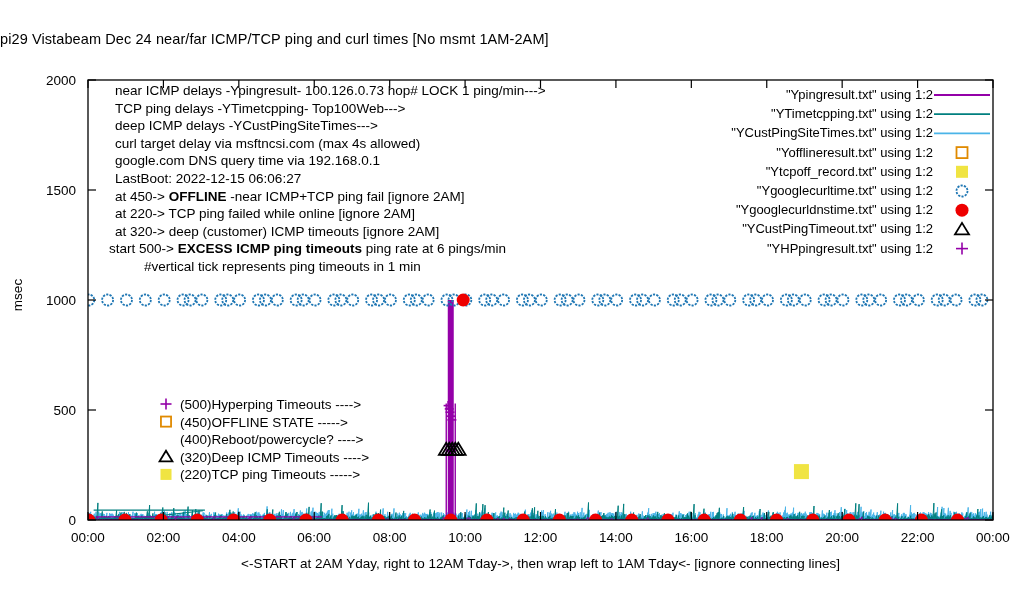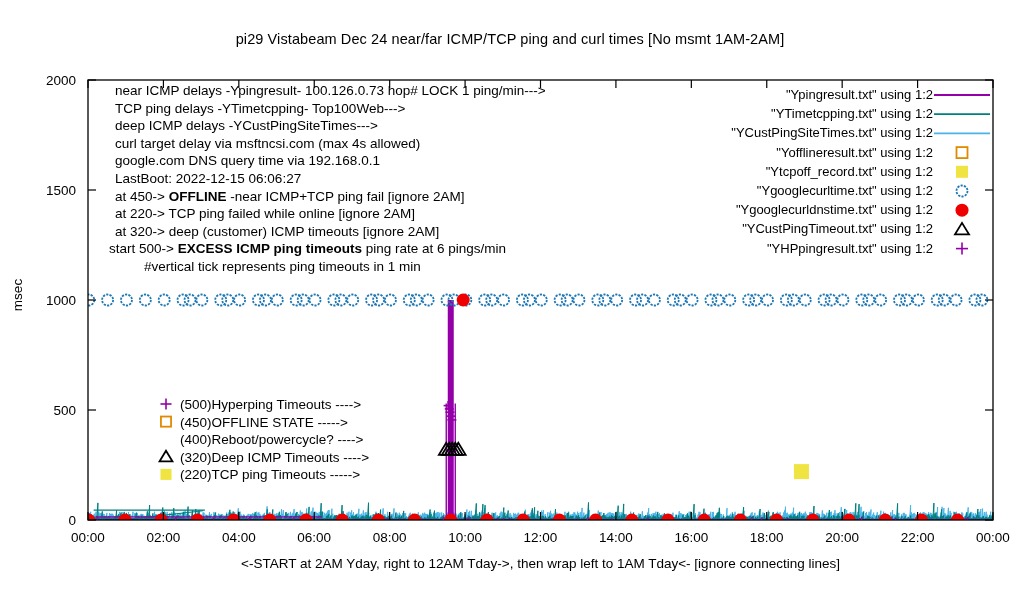--- a/index.html
+++ b/index.html
@@ -5,7 +5,7 @@
   html,body{margin:0;padding:0;background:#ffffff;}
   body{width:1020px;height:600px;position:relative;overflow:hidden;
        font-family:"Liberation Sans",sans-serif;color:#000;}
-  .plot-title{position:absolute;left:0;top:31px;width:1020px;text-align:center;
+  .plot-title{position:absolute;left:0;top:31px;width:1020px;text-align:left;
        font-size:14.5px;letter-spacing:.1px;}
   #chart-svg{position:absolute;left:0;top:0;}
   .note{font-size:13.5px;font-family:"Liberation Sans",sans-serif;}

